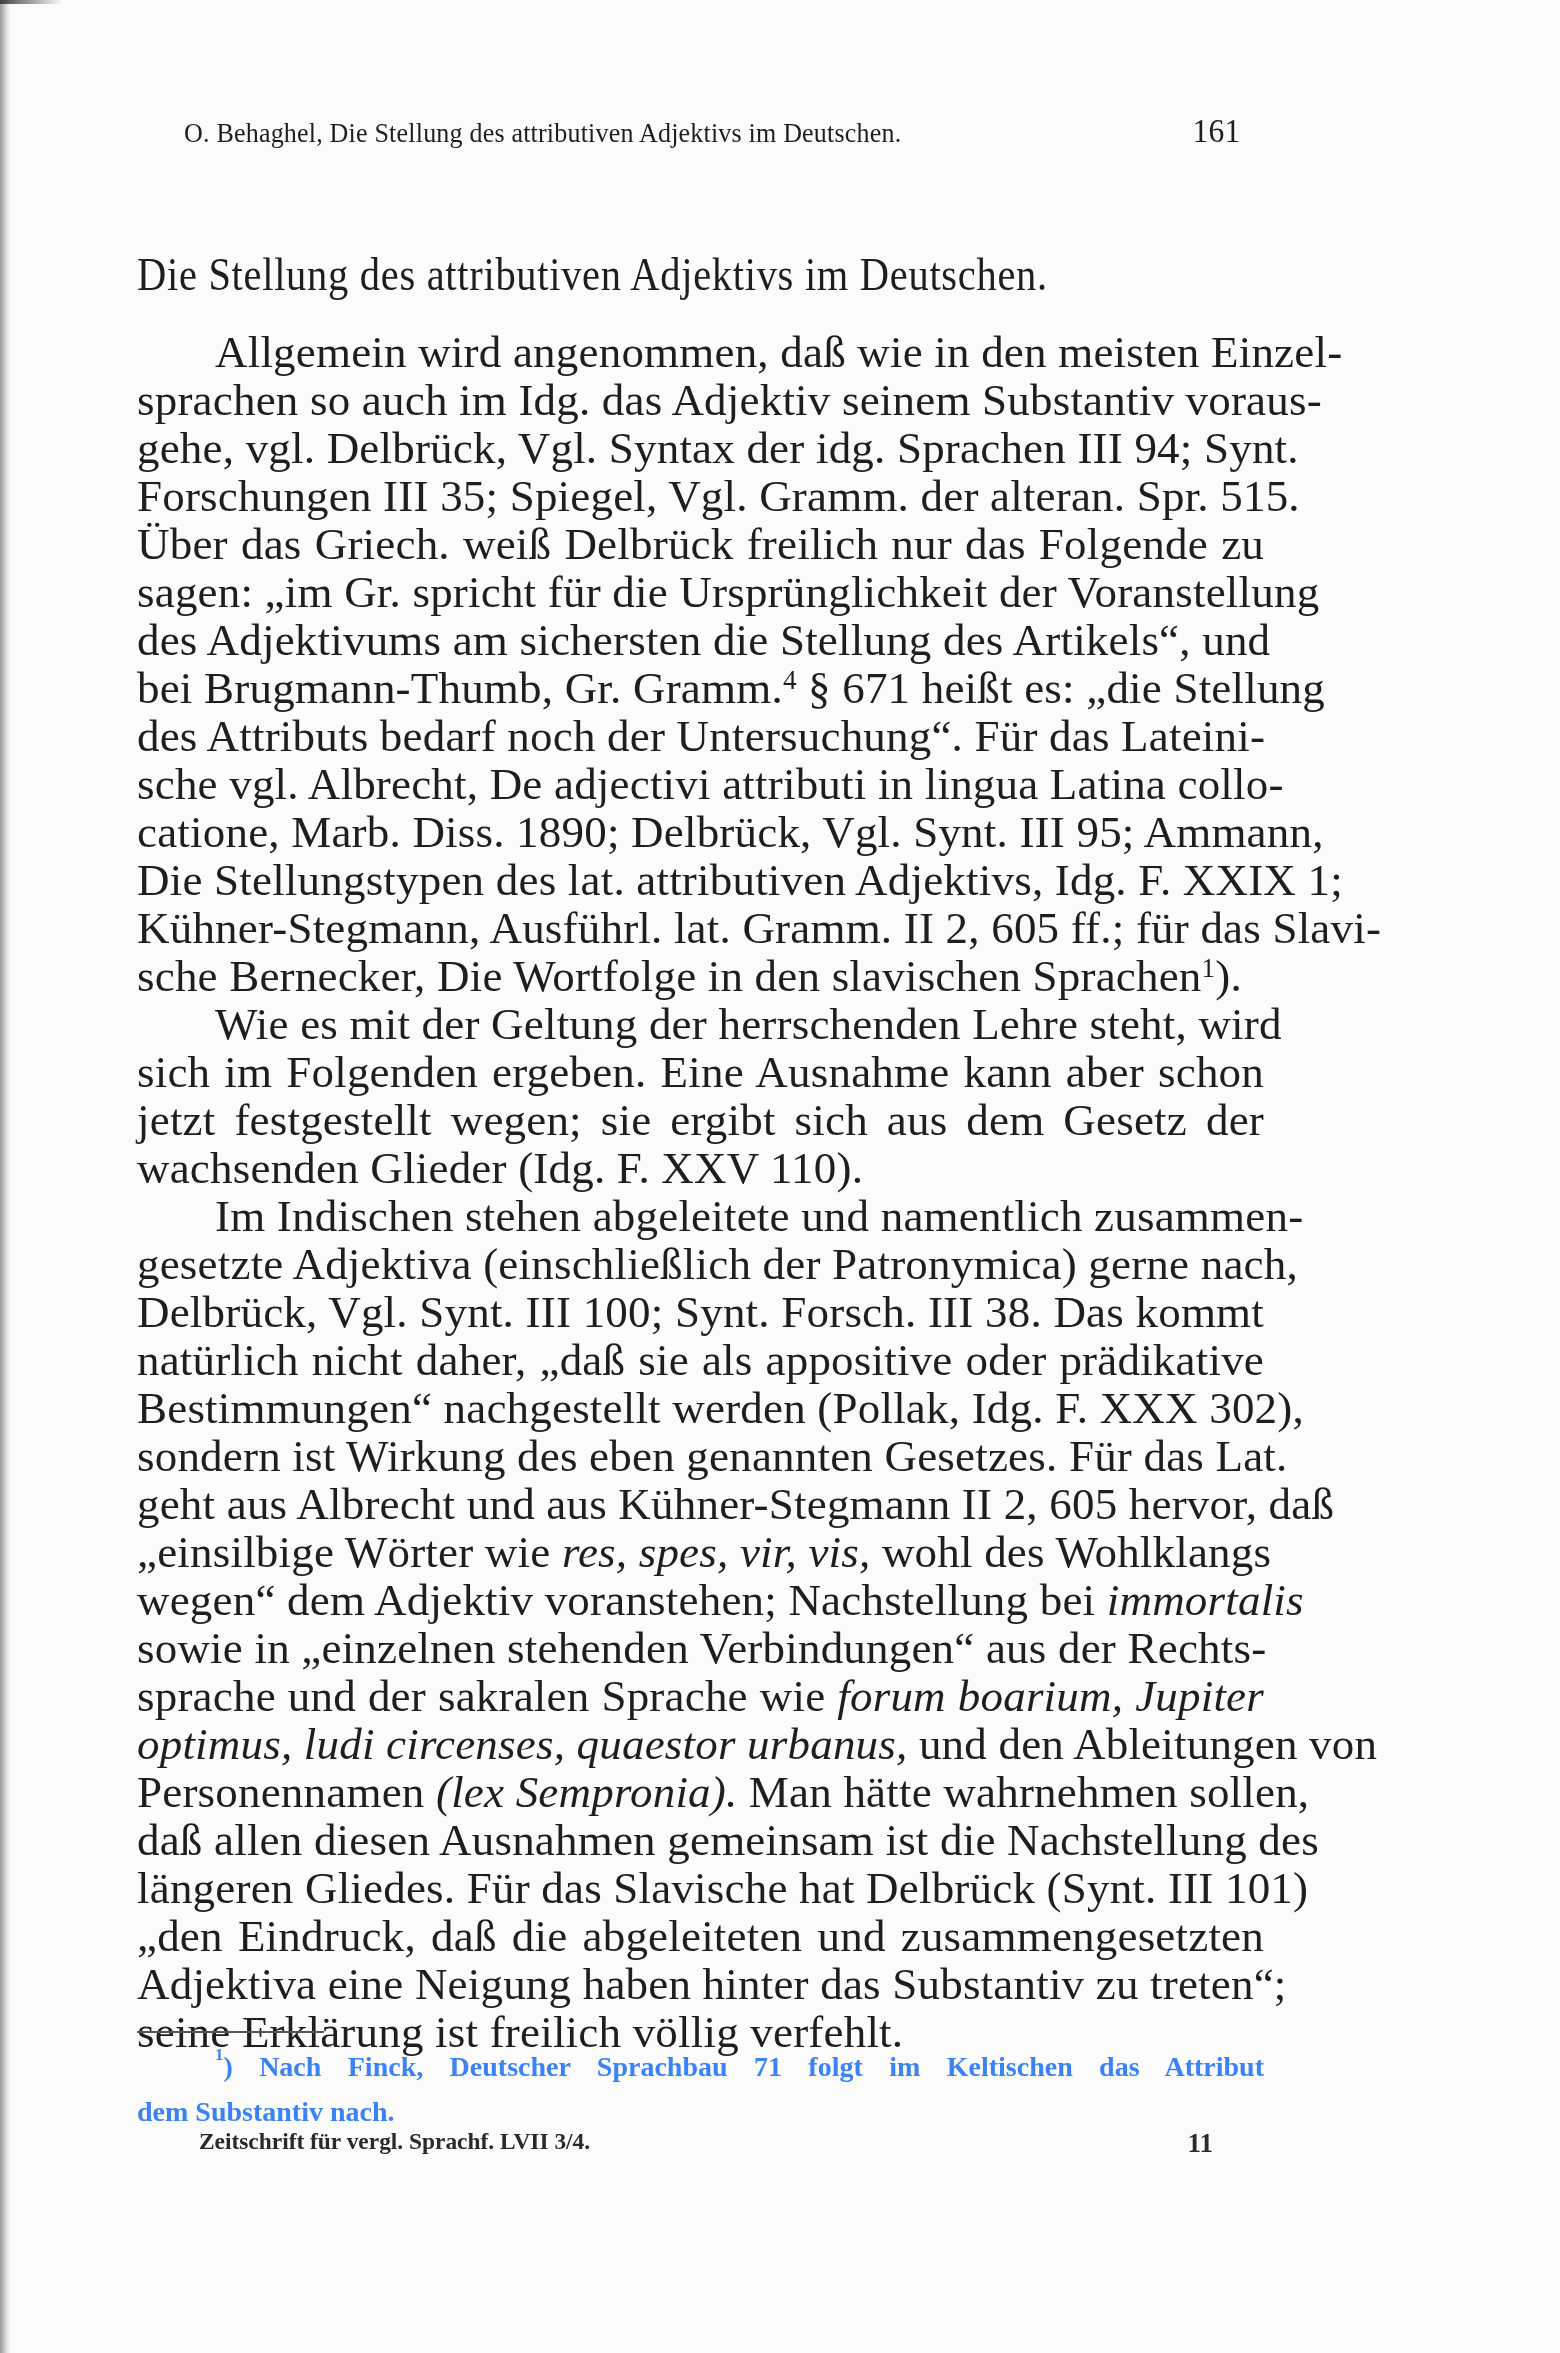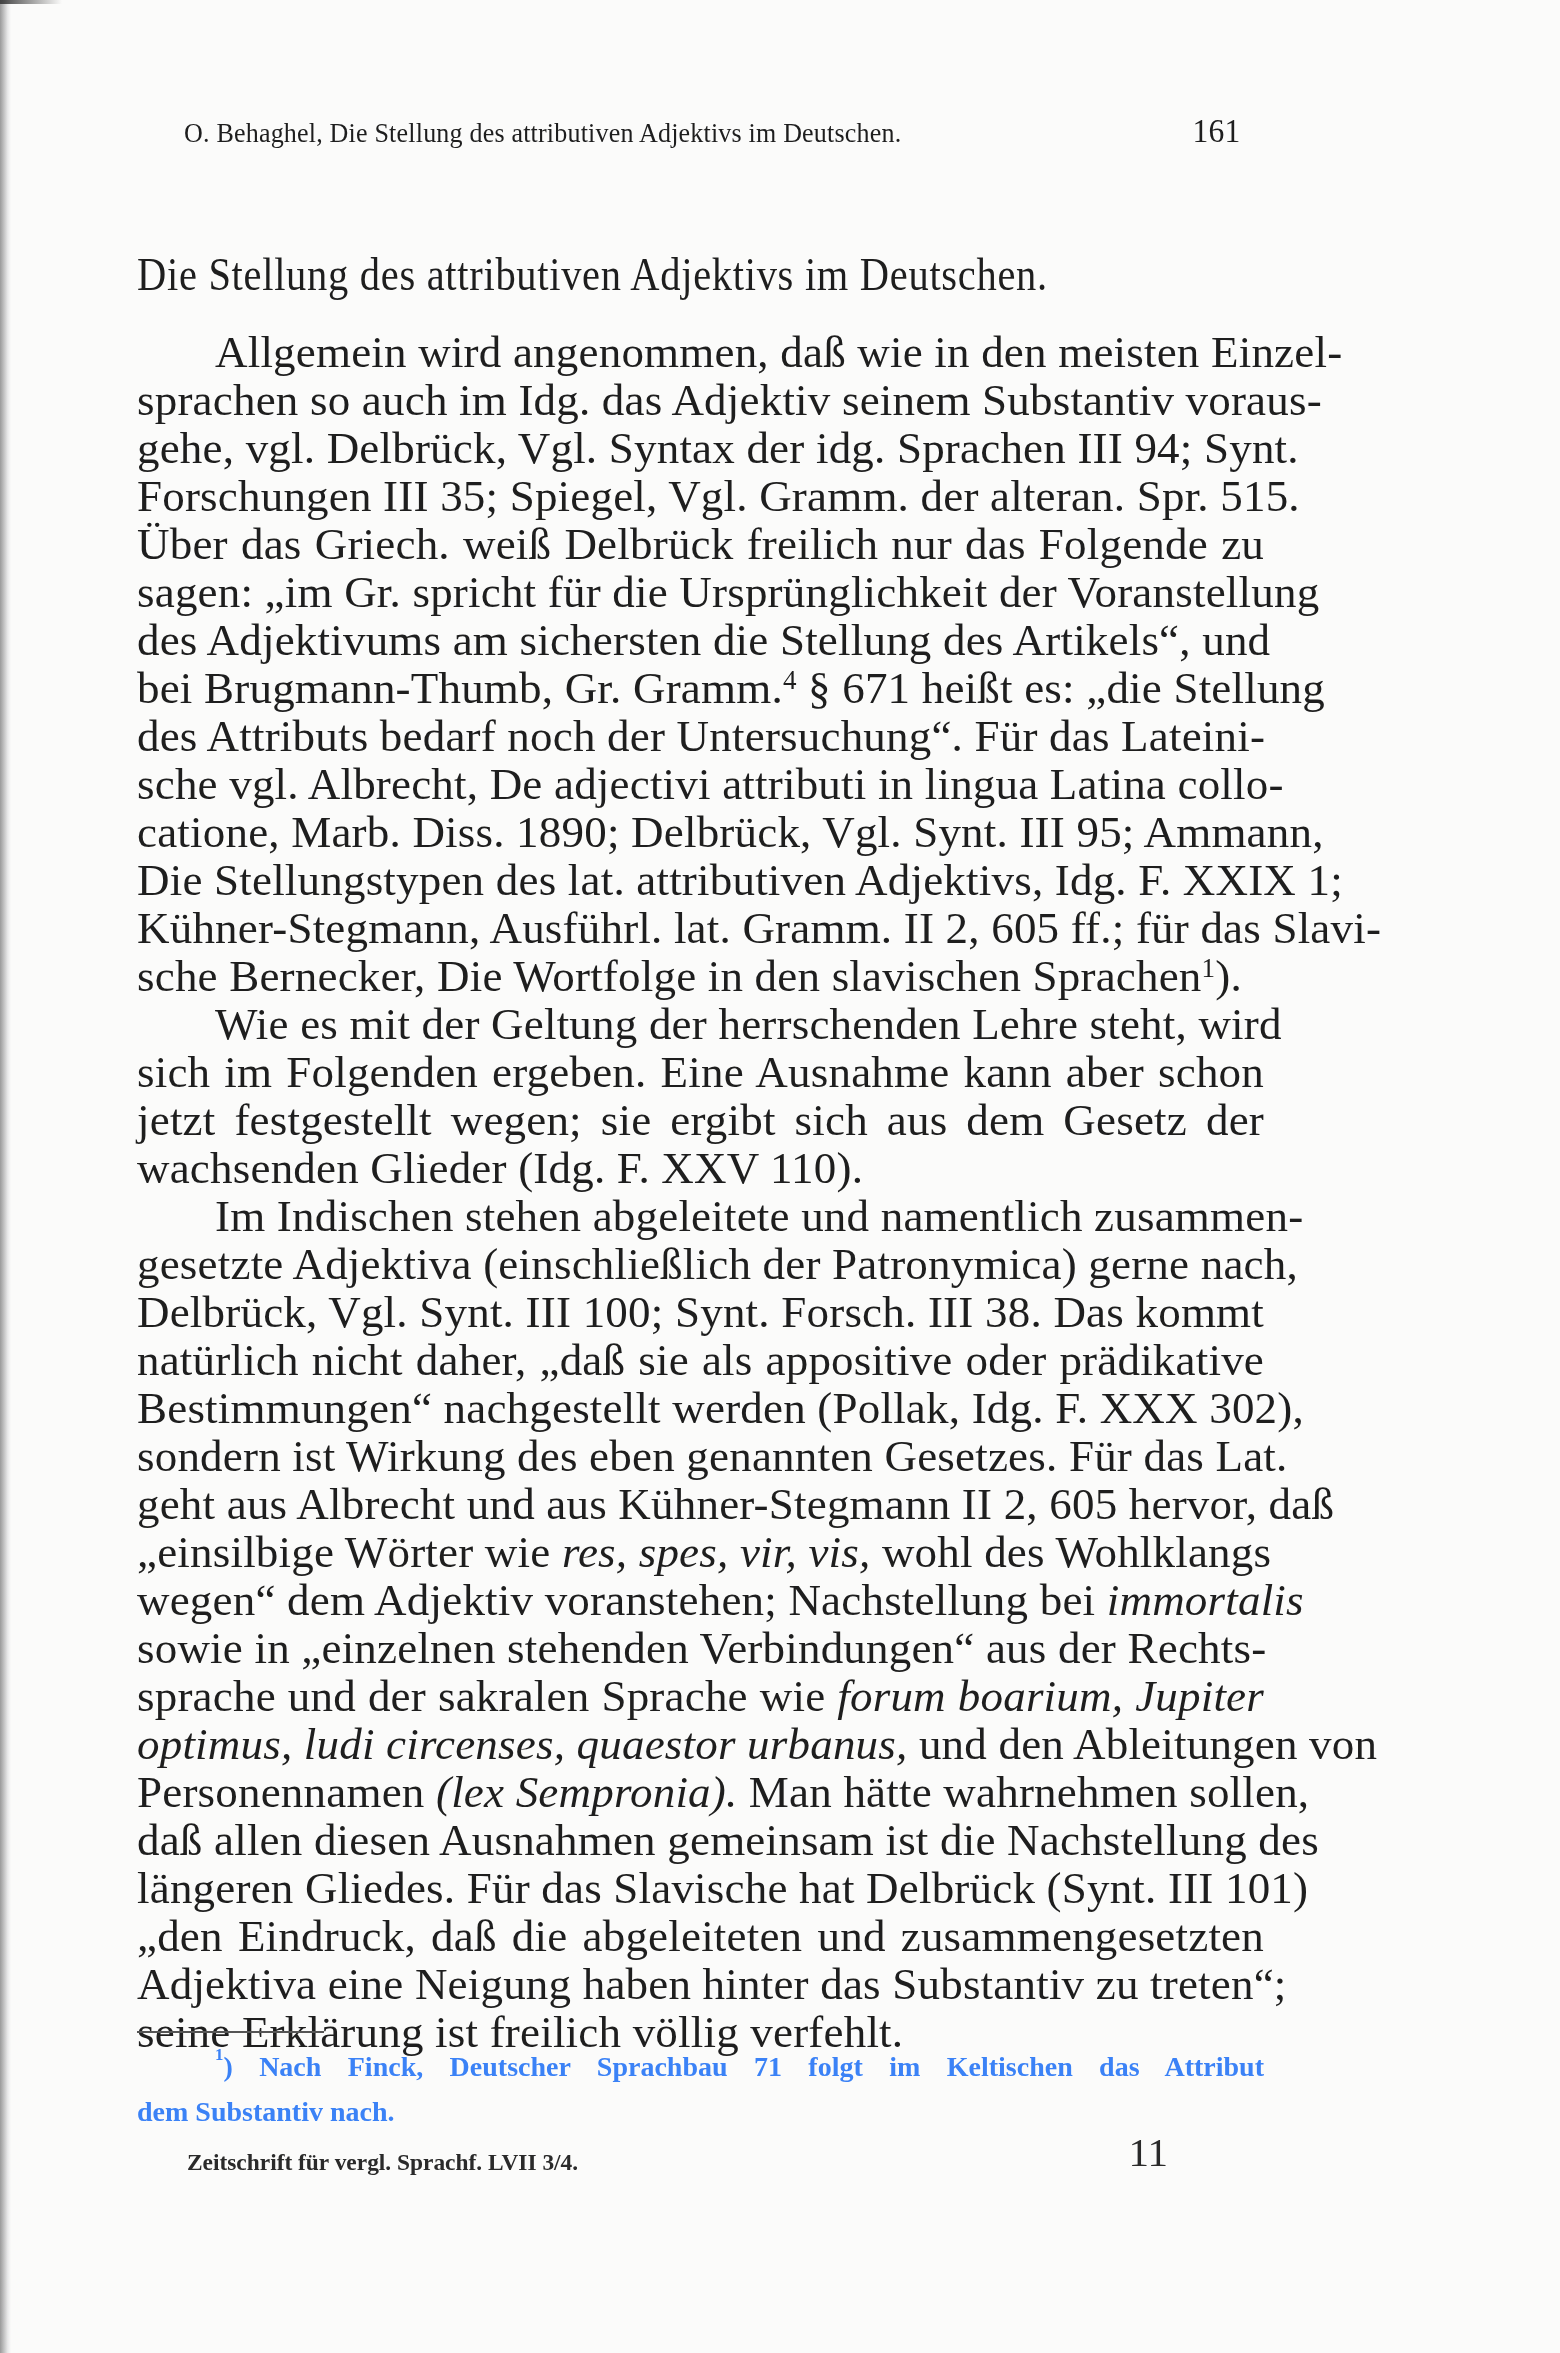--- a/index.html
+++ b/index.html
@@ -60,9 +60,9 @@
     .footnote .fline.last { text-align-last: left; }
     sup { font-size: 0.6em; vertical-align: top; line-height: 1; position: relative; top: 3.1px; }
     .signature {
-      position: absolute; top: 2128px; left: 50px; width: 1014px;
+      position: absolute; top: 2128px; left: 62px; width: 1014px;
       font-size: 23.4px; font-weight: bold; color: #2a2a2a;
-      display: flex; justify-content: space-between; align-items: flex-end;
+      display: flex; justify-content: space-between; align-items: flex-start;
     }
     .signature .sheet-no { font-size: 41px; font-weight: normal; margin-right: 33px; }
   </style>

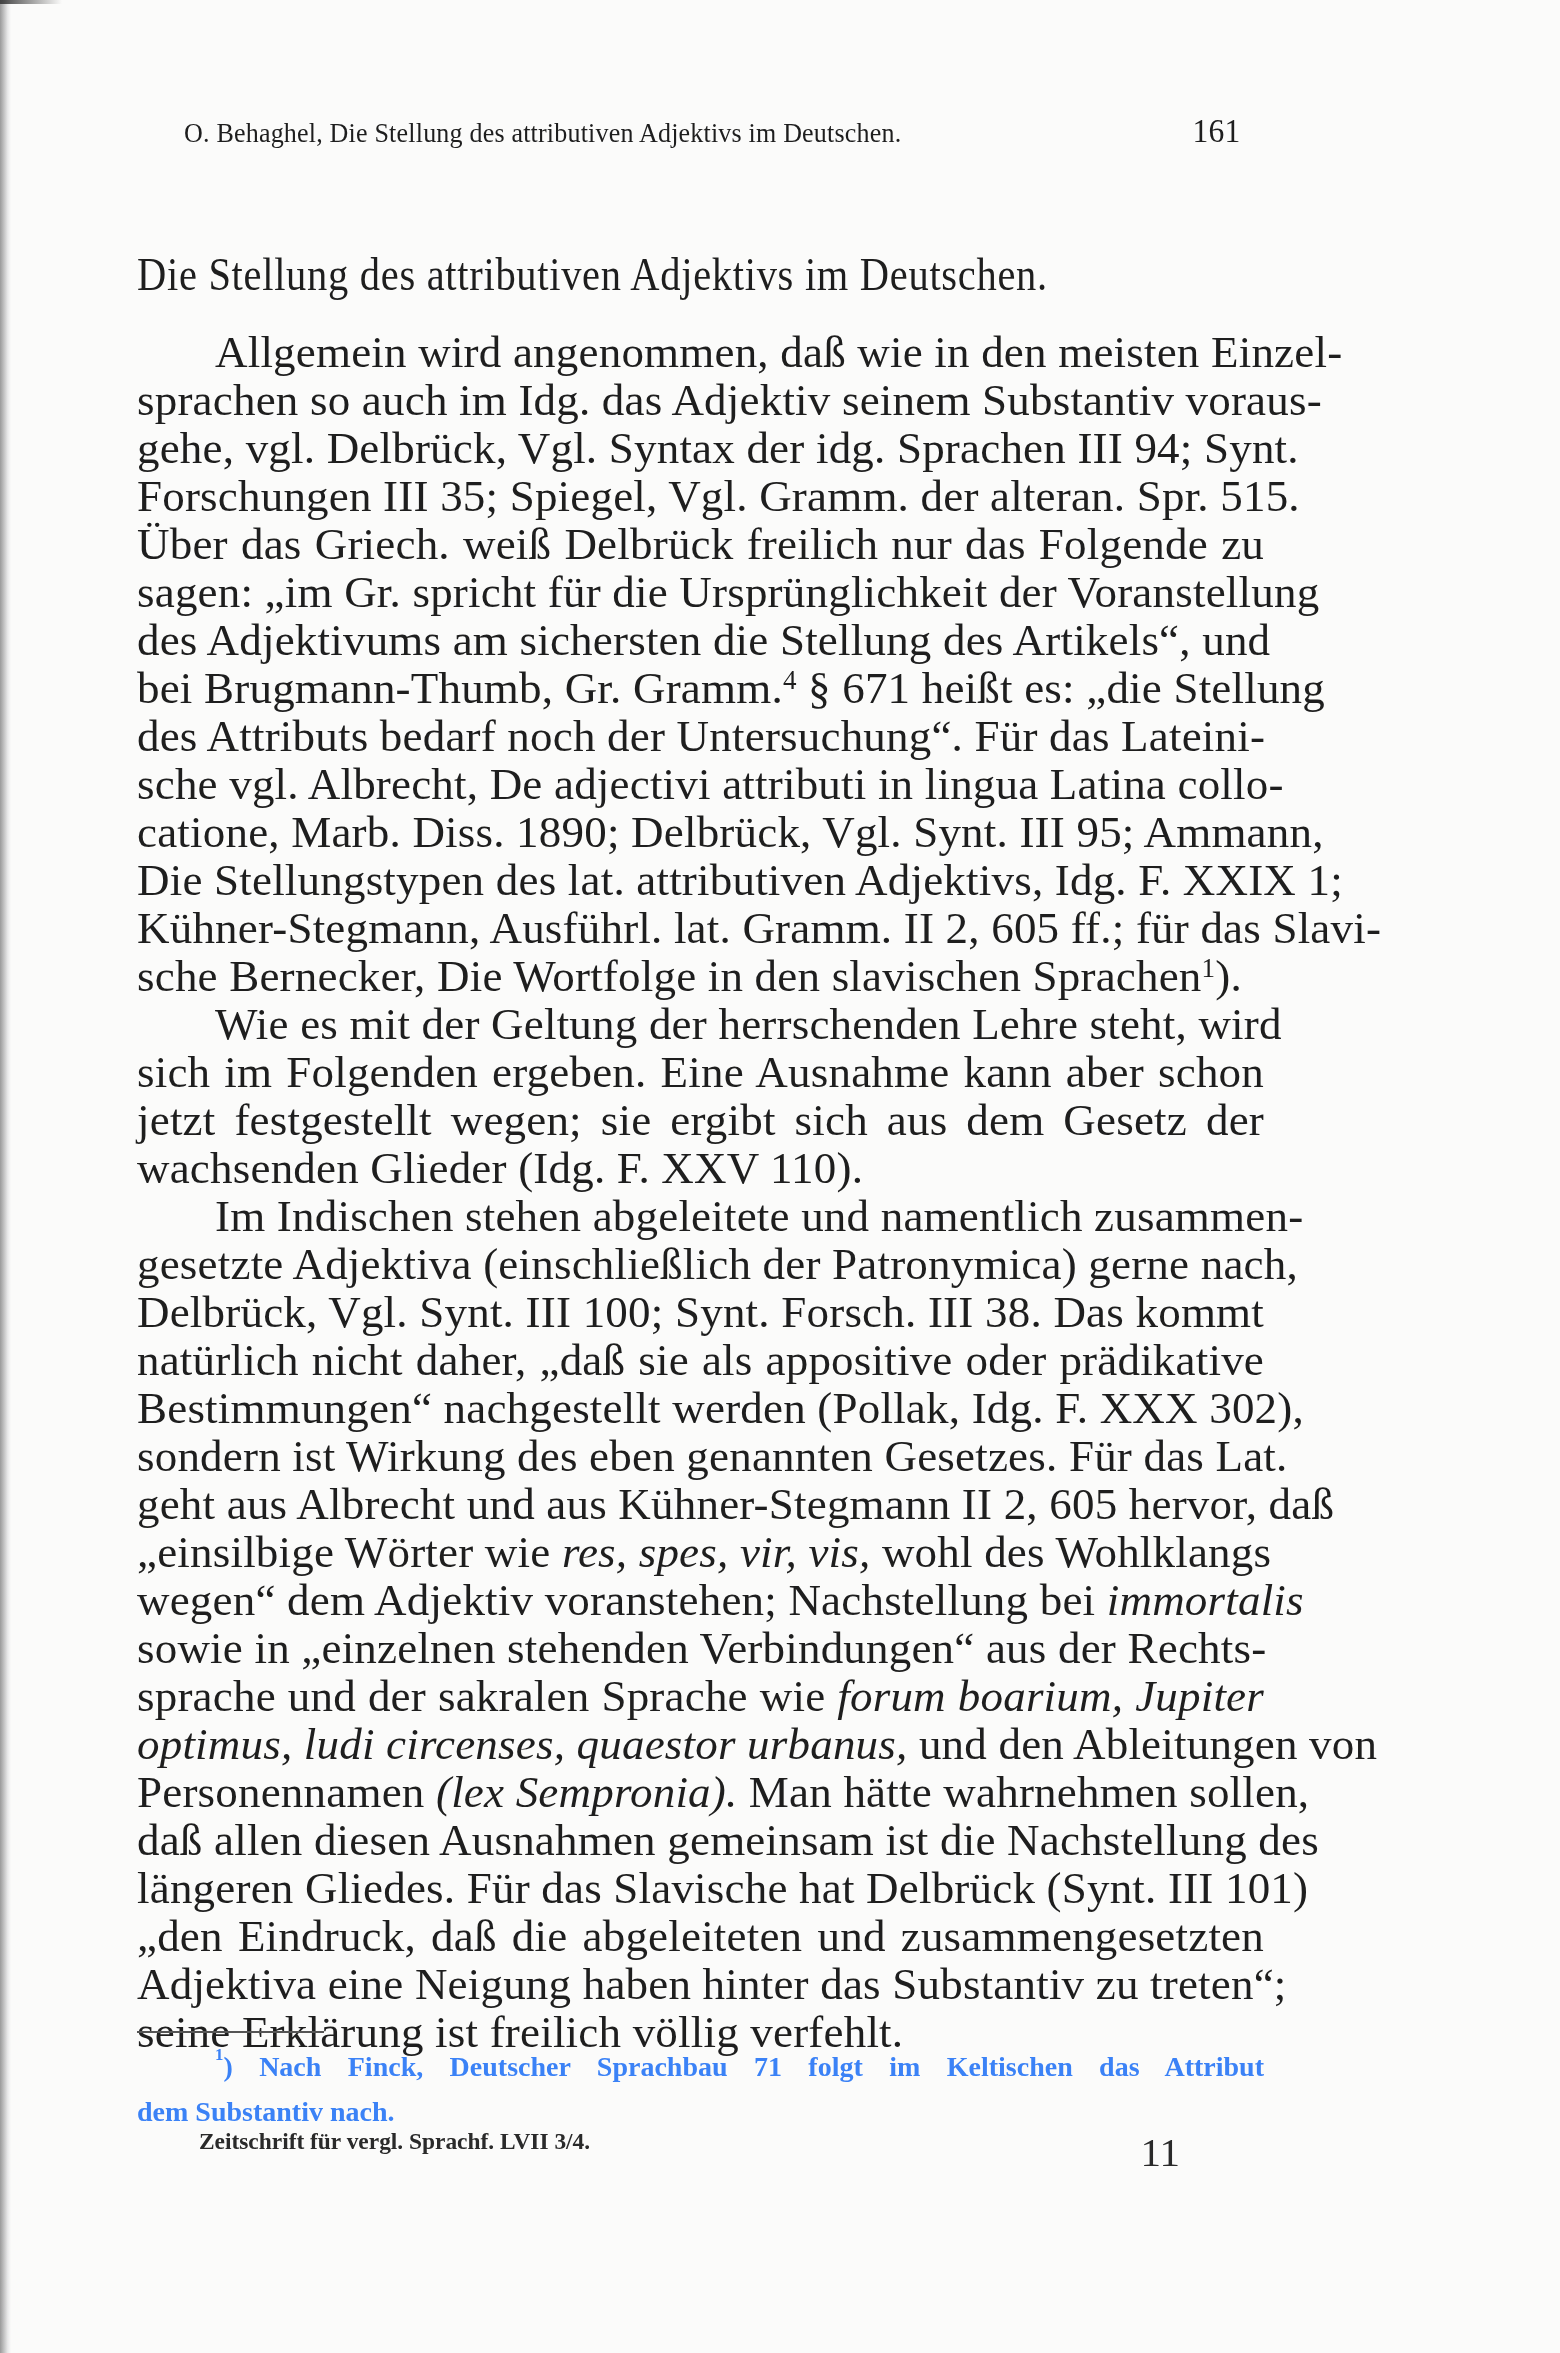--- a/index.html
+++ b/index.html
@@ -64,7 +64,7 @@
       font-size: 23.4px; font-weight: bold; color: #2a2a2a;
       display: flex; justify-content: space-between; align-items: flex-start;
     }
-    .signature .sheet-no { font-size: 41px; font-weight: normal; margin-right: 33px; }
+    .signature .sheet-no { font-size: 27px; font-weight: bold; }
   </style>
 </head>
 <body>

